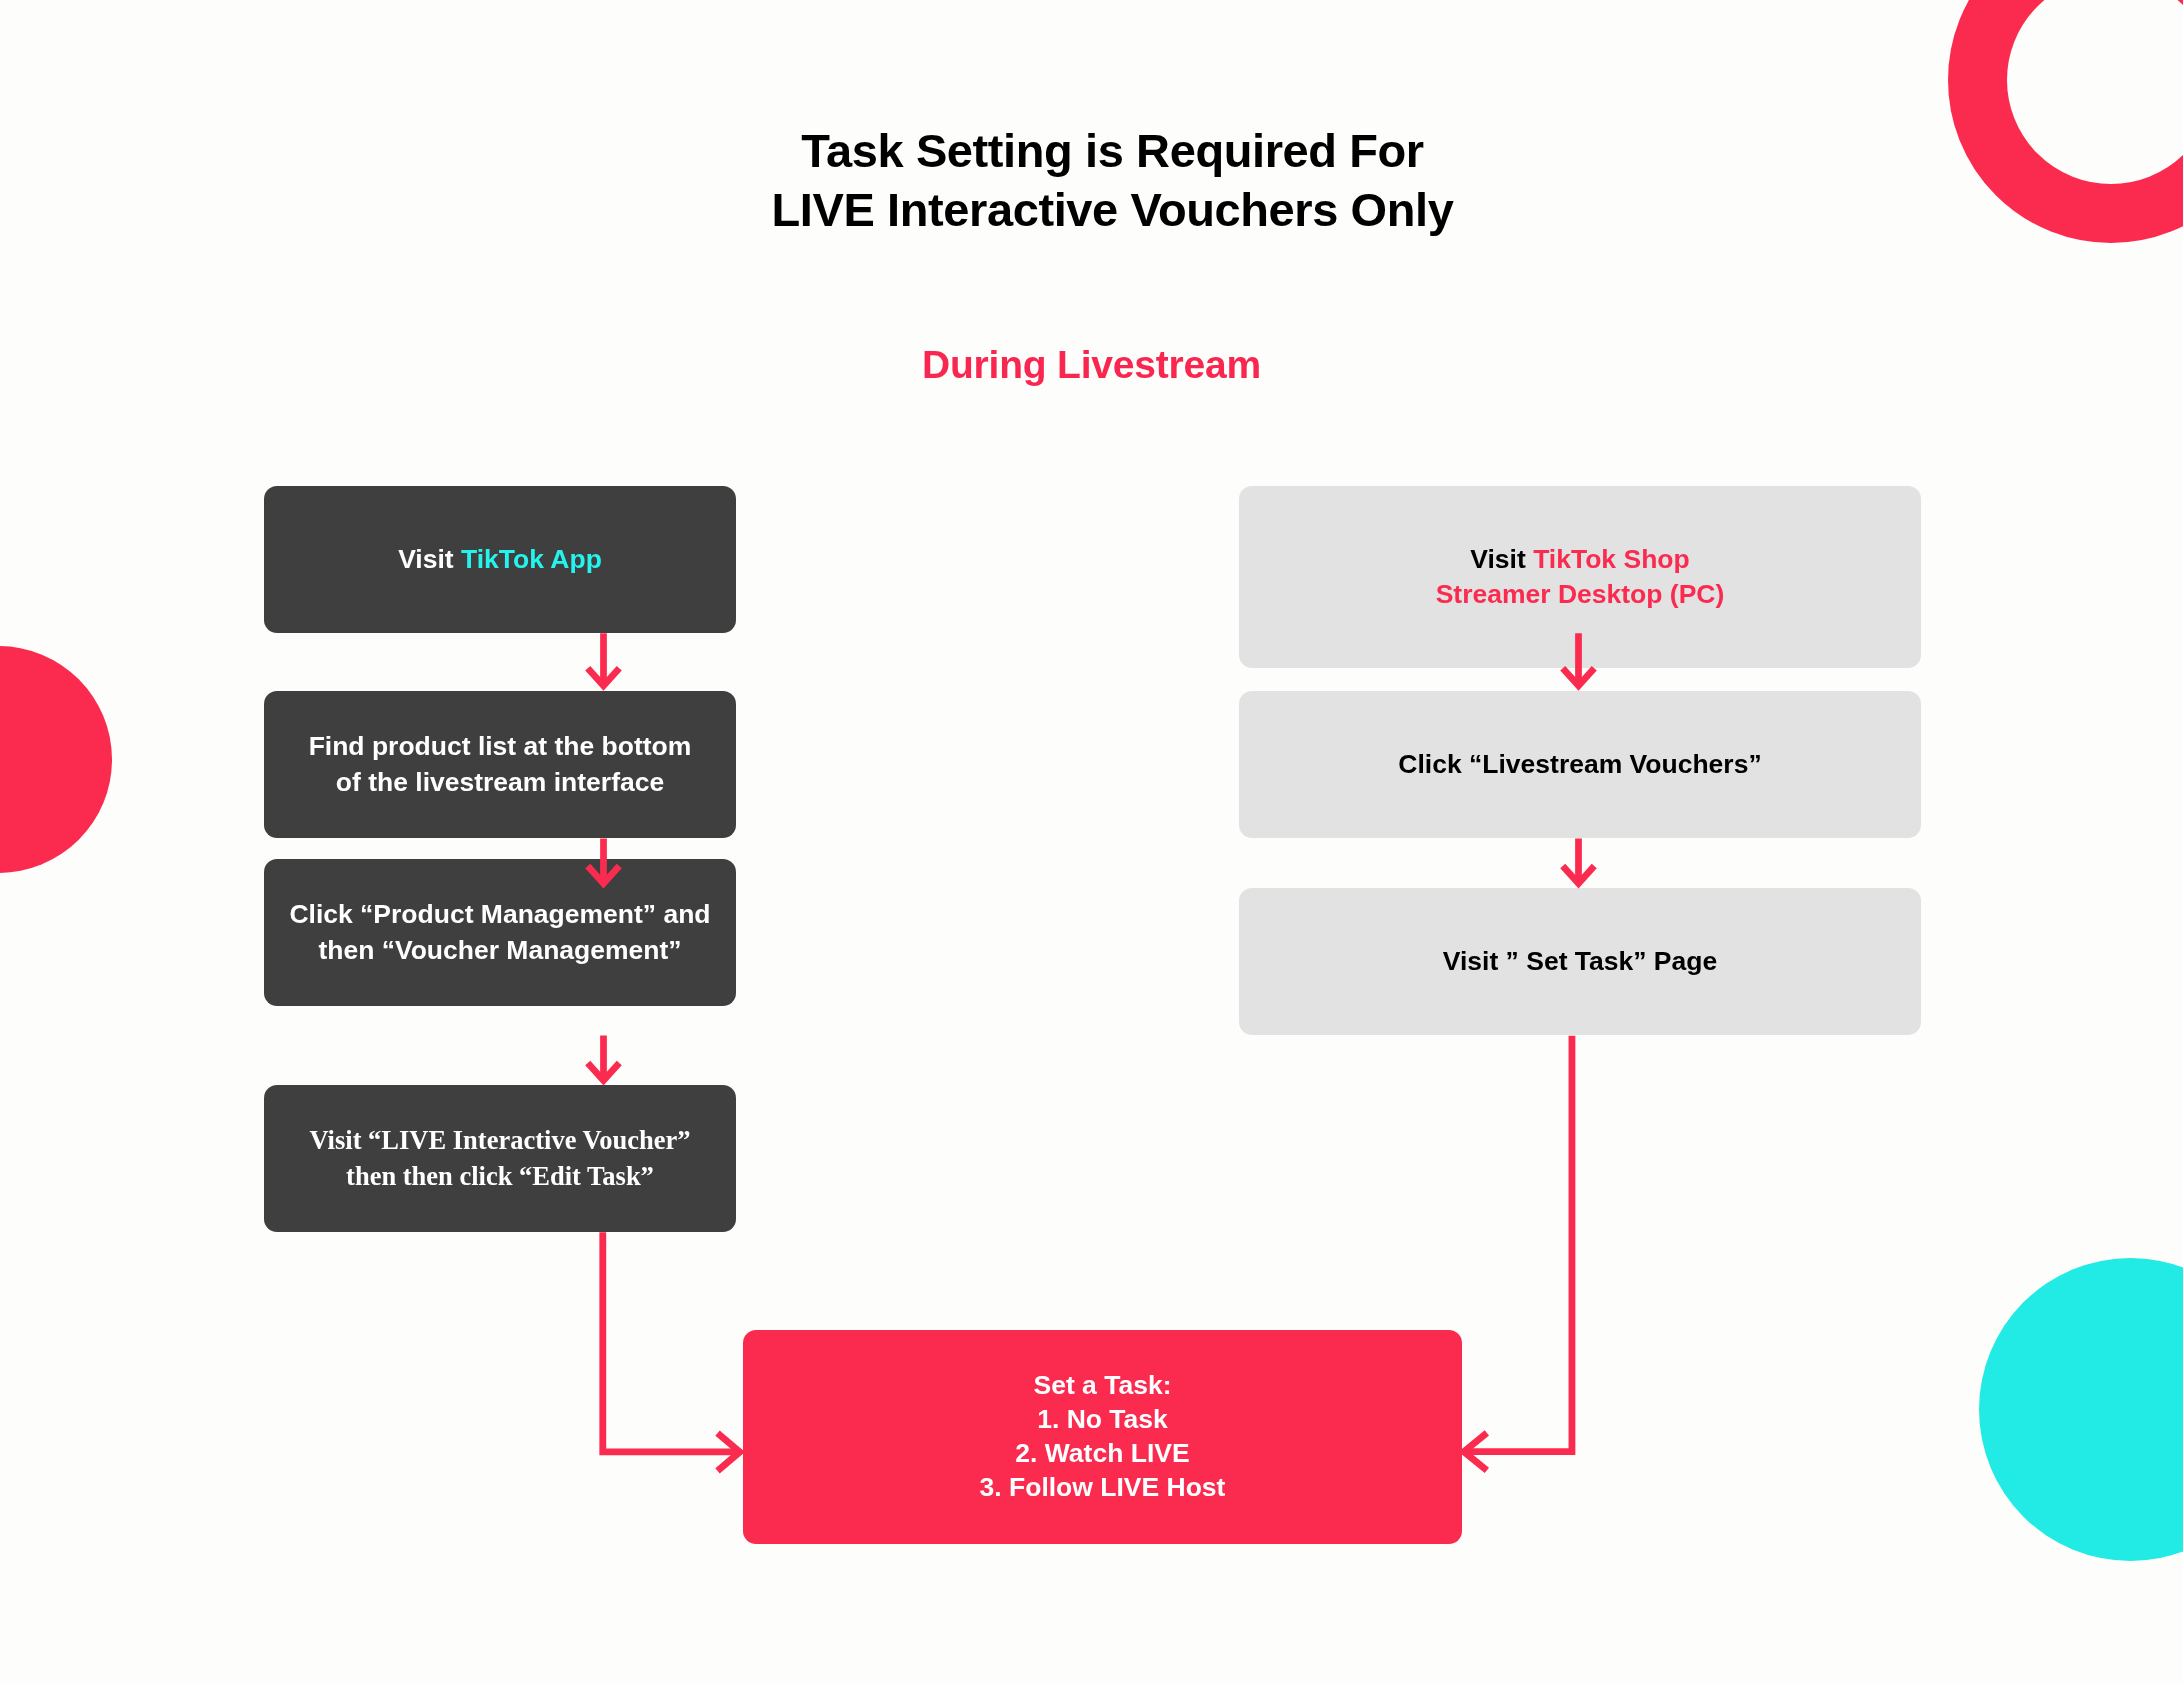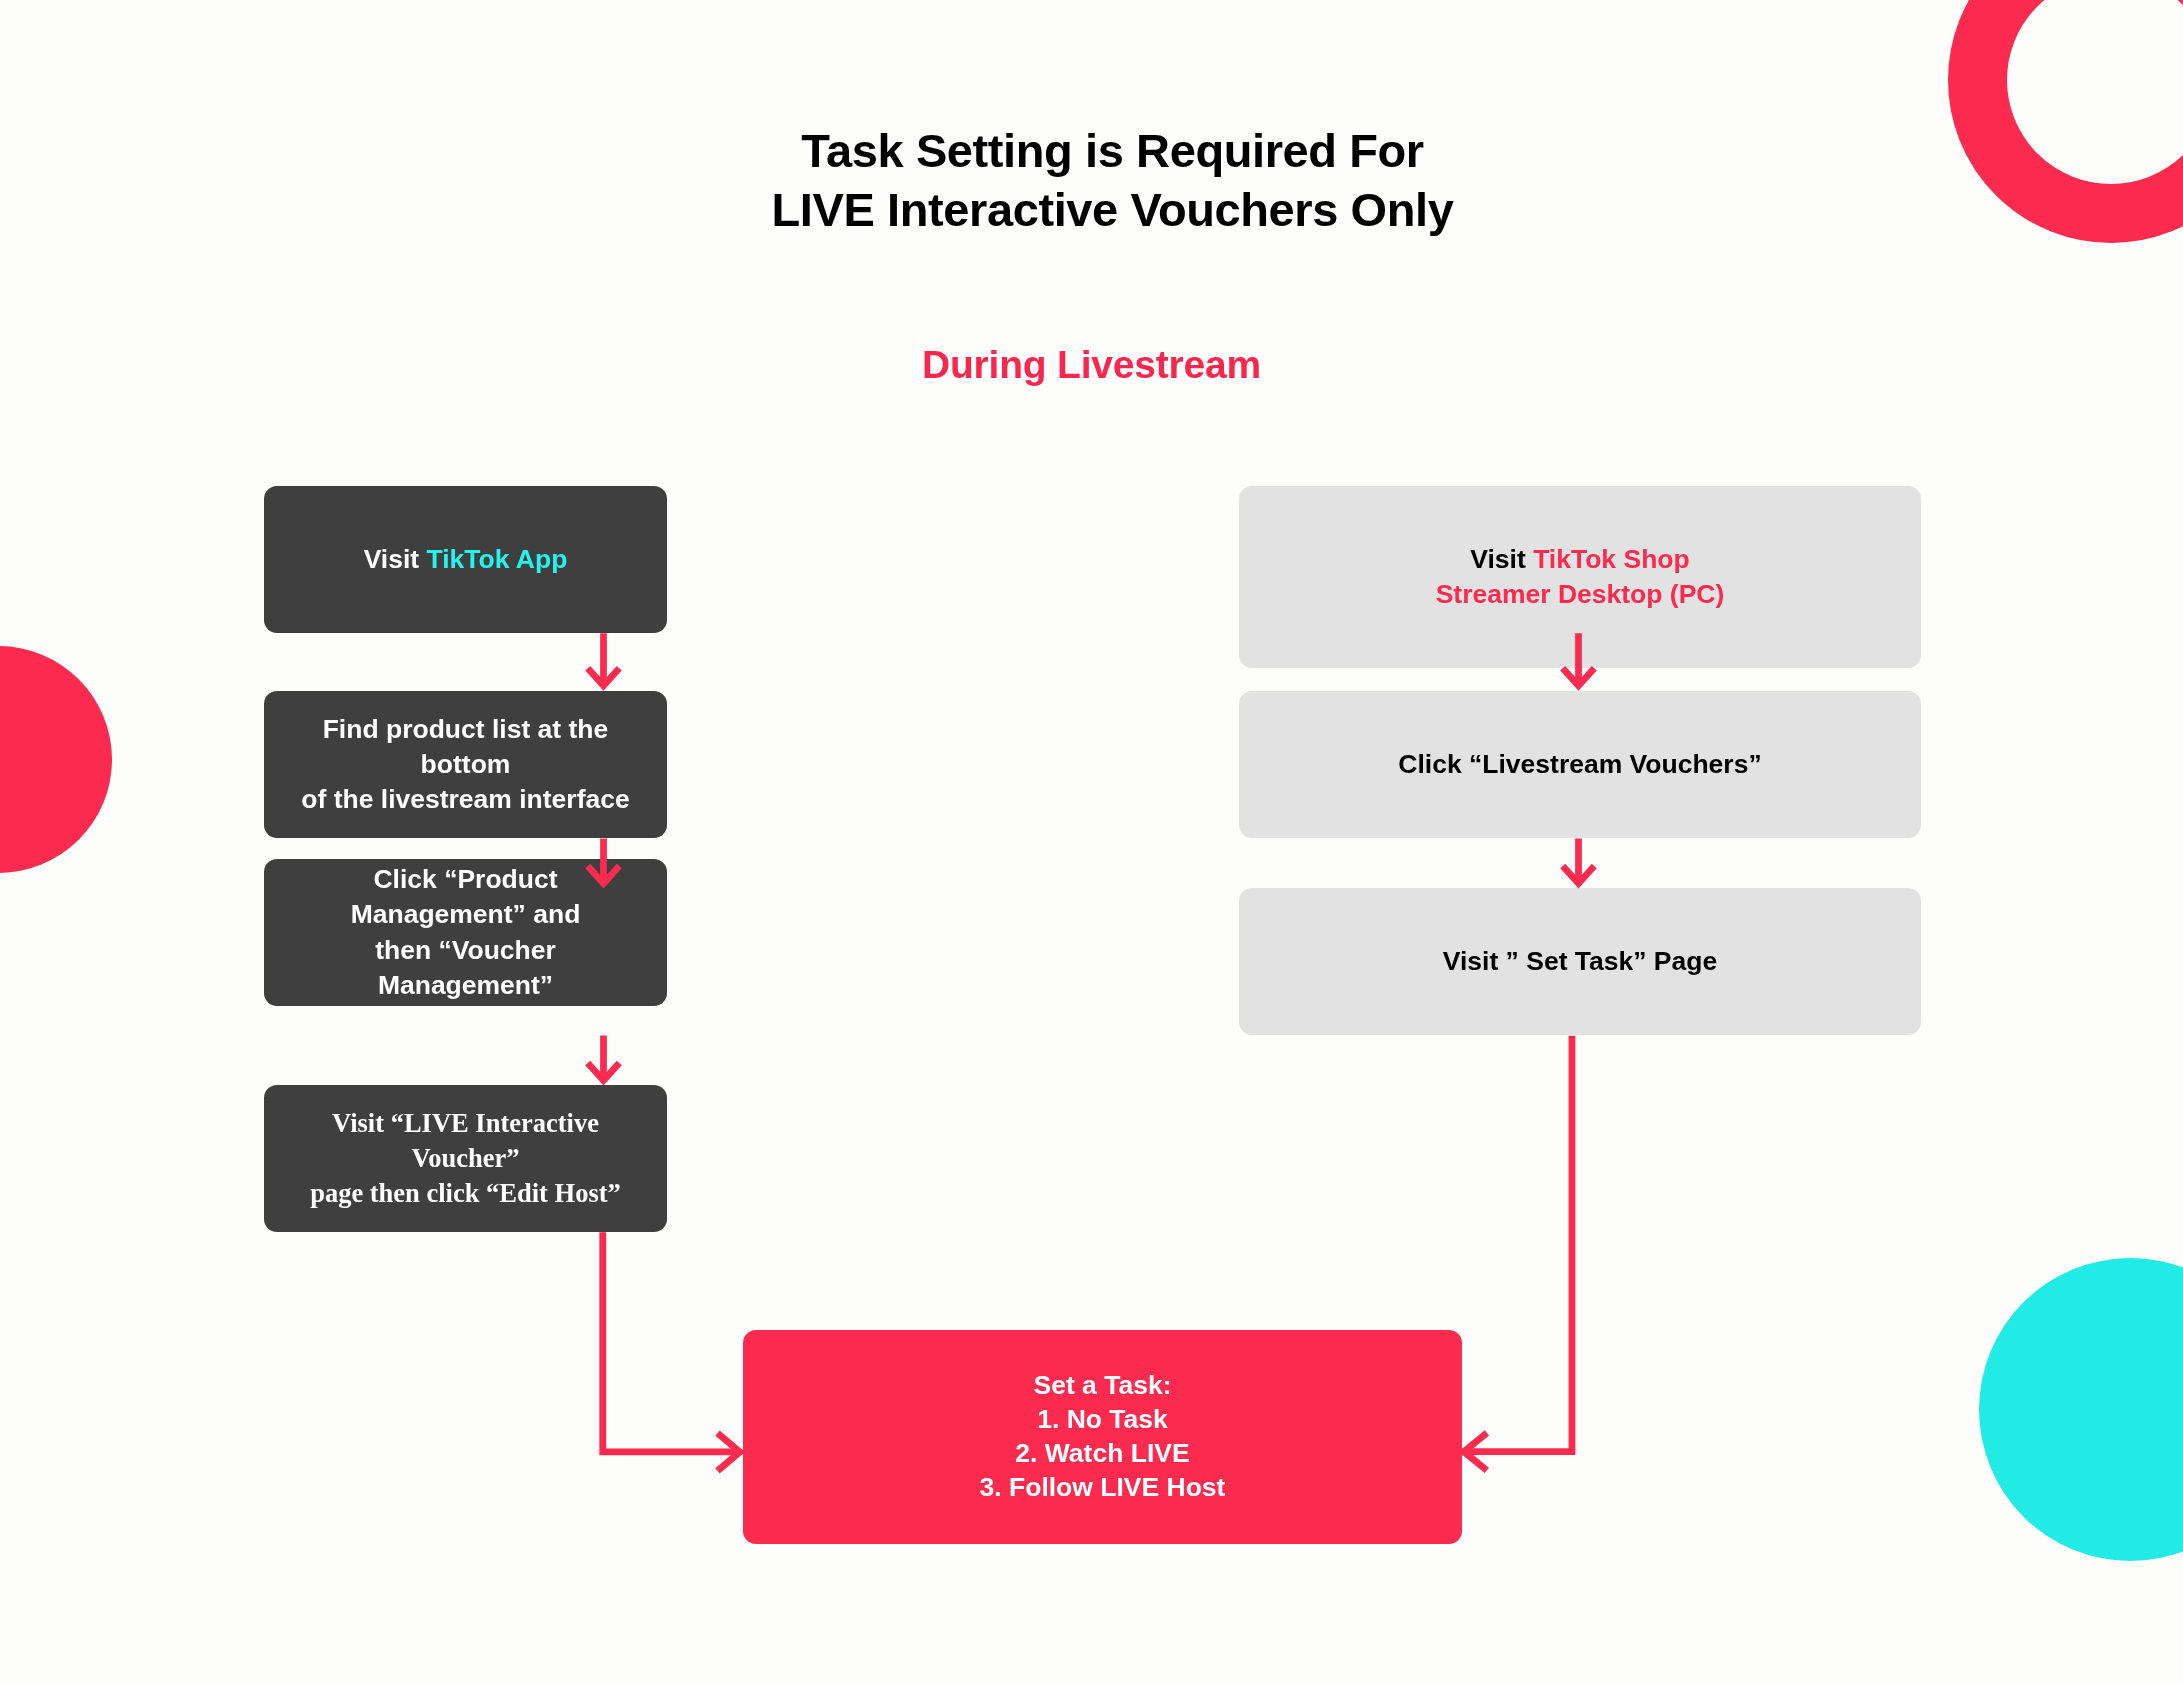--- a/index.html
+++ b/index.html
@@ -87,7 +87,7 @@
   .hl-pink { color: #fb2b50; }
 
   
-  .col-left  { left: 264px; width: 403px; }
+  .col-left  { left: 264px; width: 472px; }
   .col-right { left: 1239px; width: 682px; }
 
   #box-l1 { top: 486px;  height: 147px; }

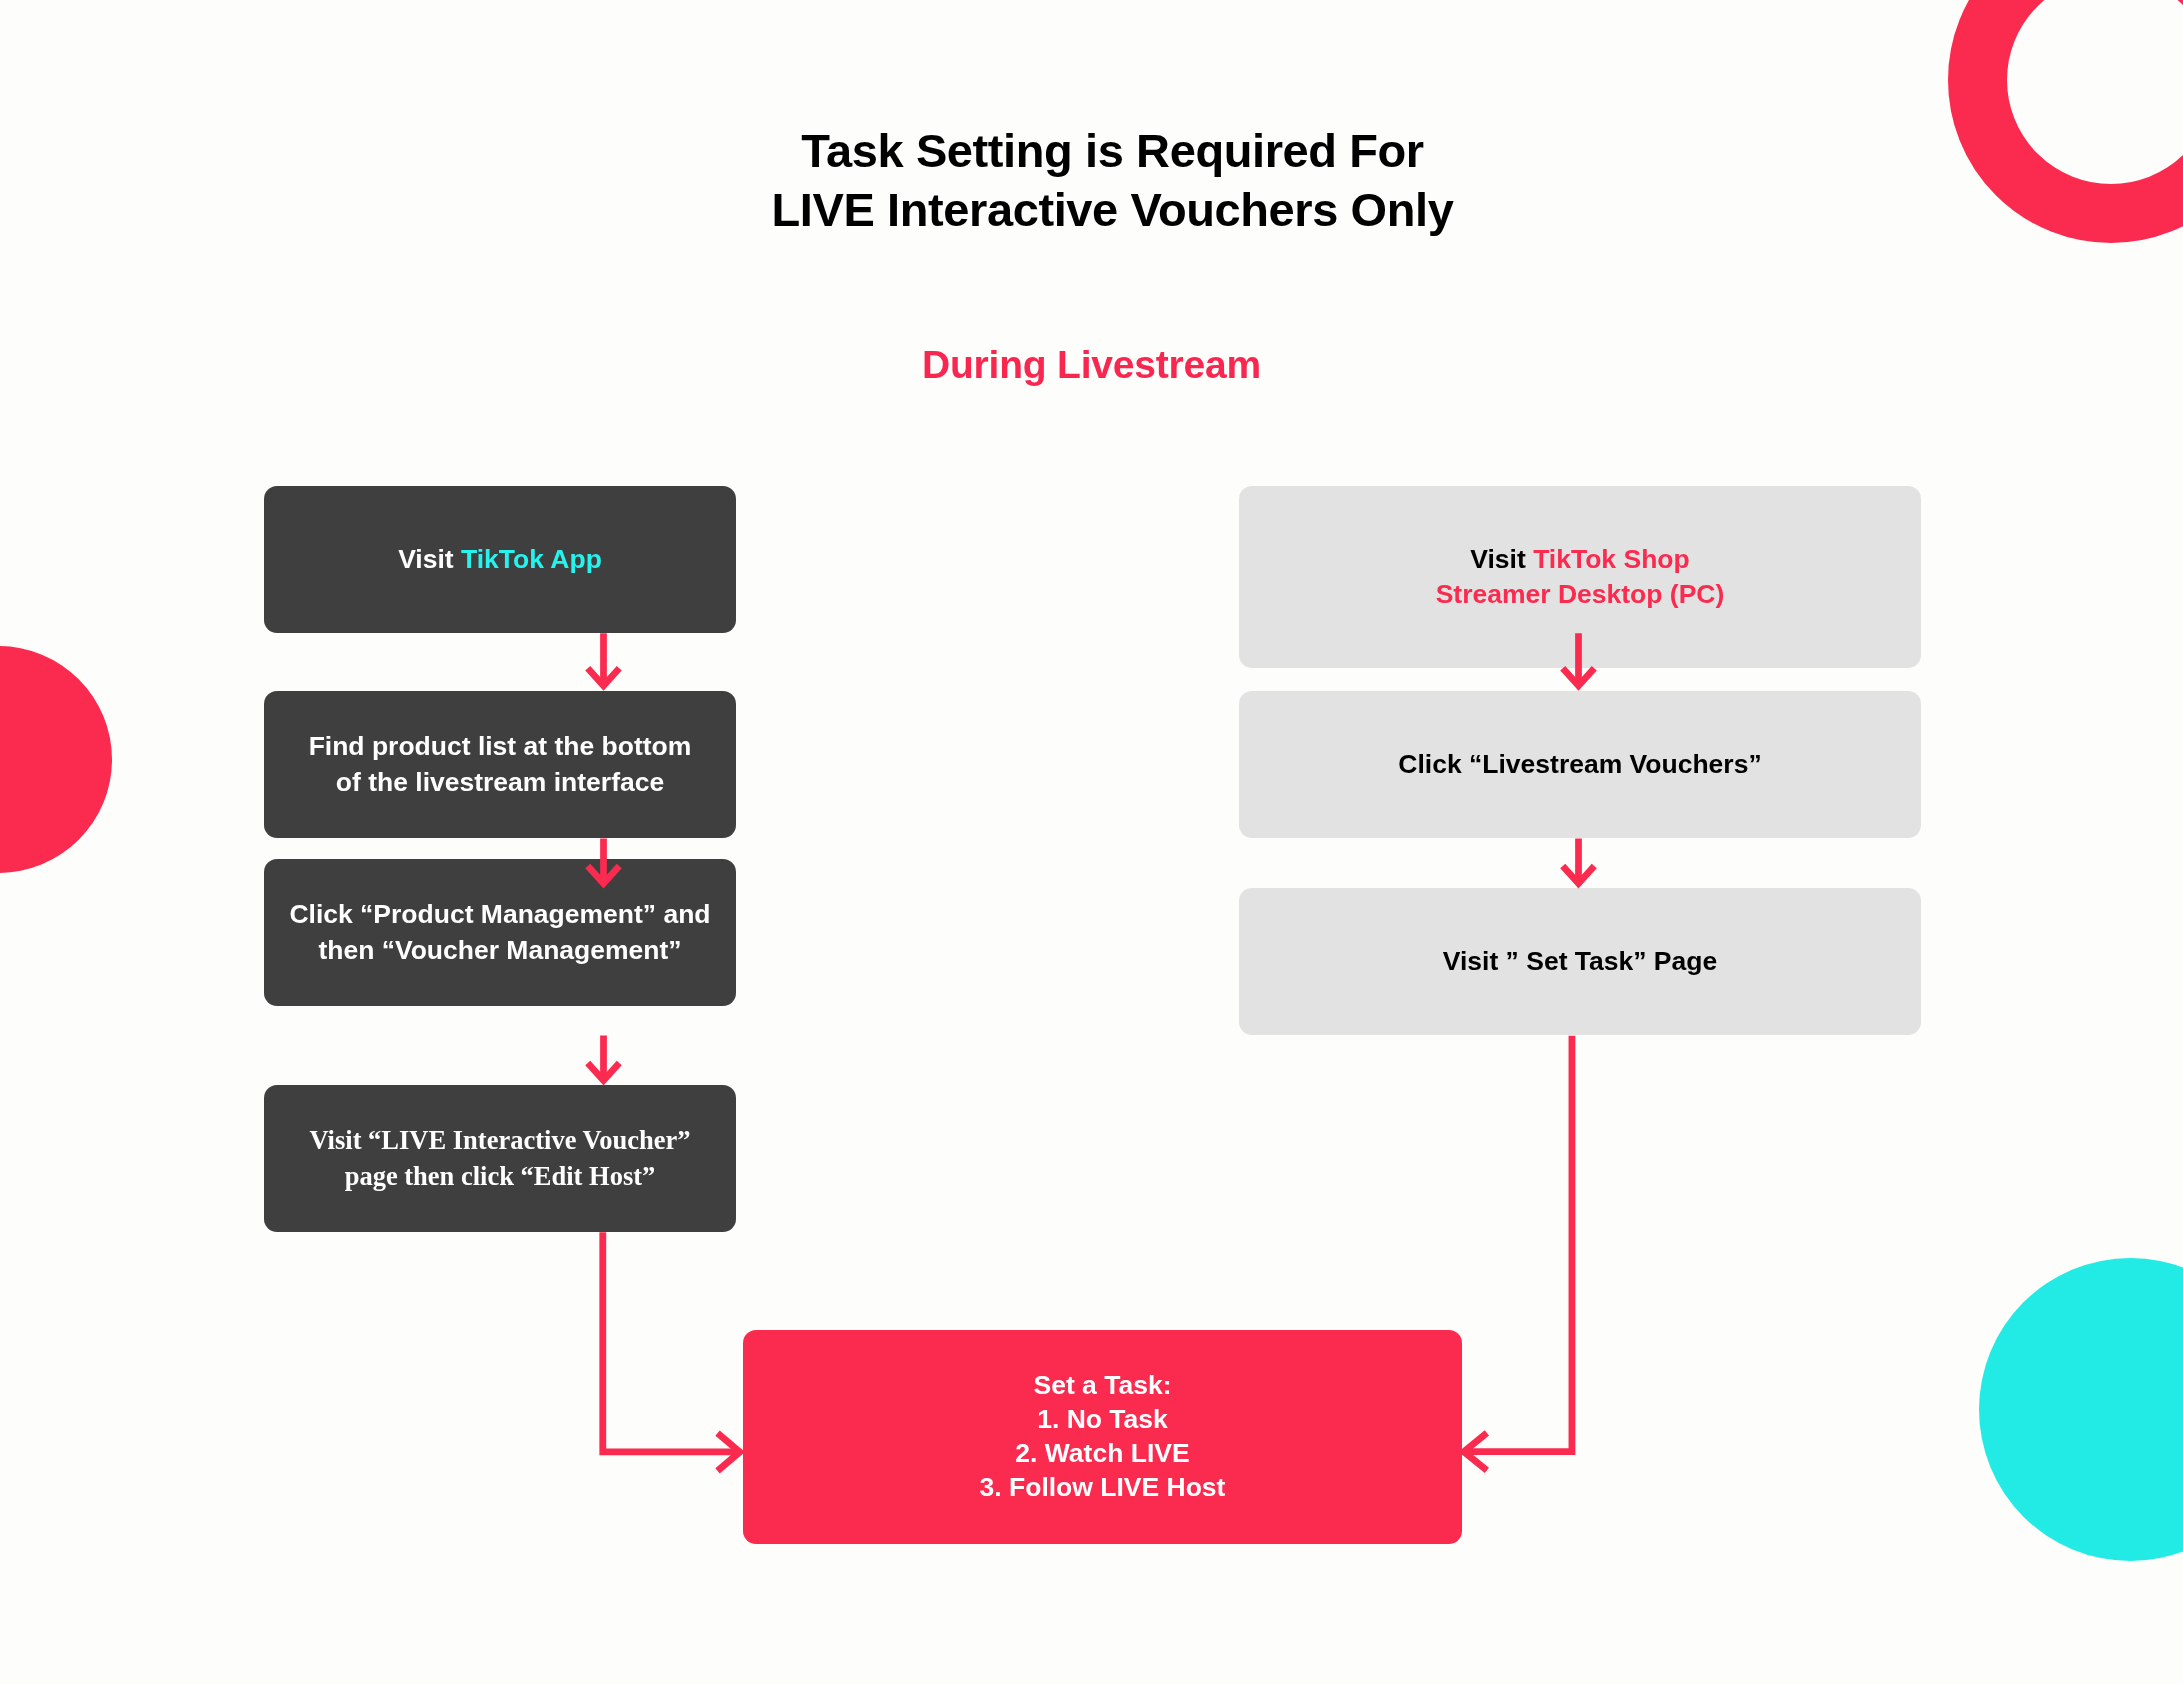--- a/index.html
+++ b/index.html
@@ -145,7 +145,7 @@
   <div class="fbox dark col-left" id="box-l4">
     <div class="txt">
       <span>Visit “LIVE Interactive Voucher”</span><br>
-      <span>page then click “Edit Host”</span>
+      <span>then then click “Edit Task”</span>
     </div>
   </div>
 

